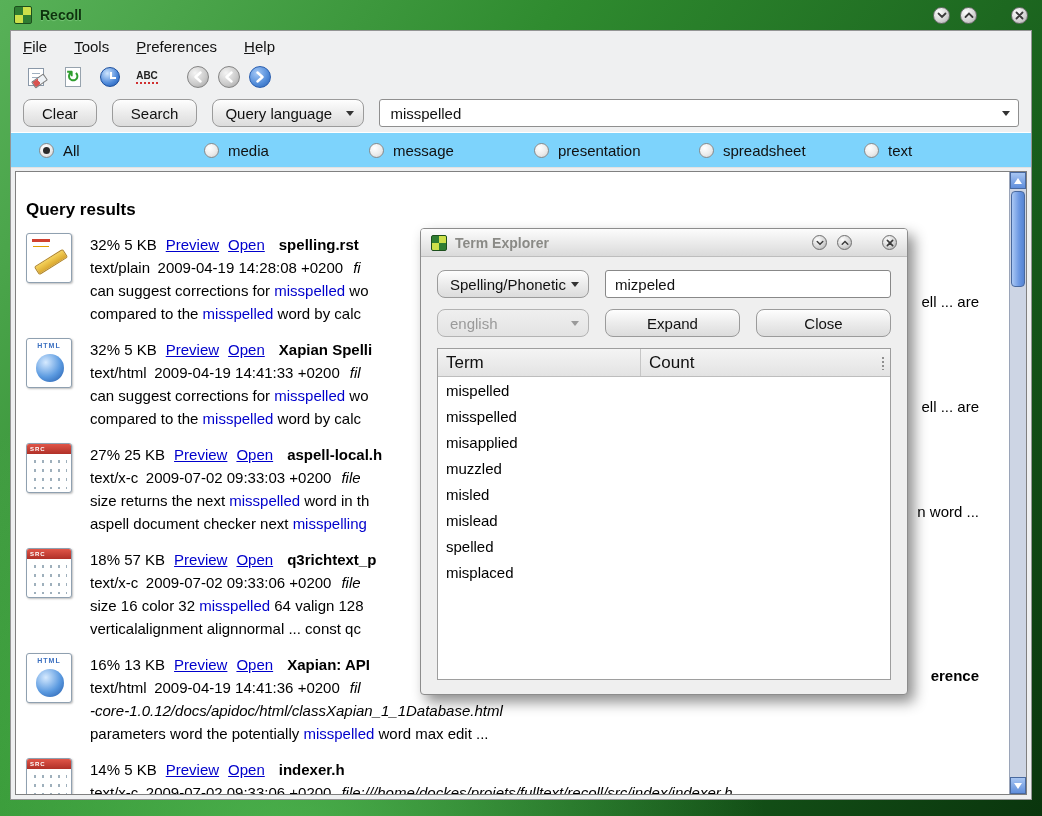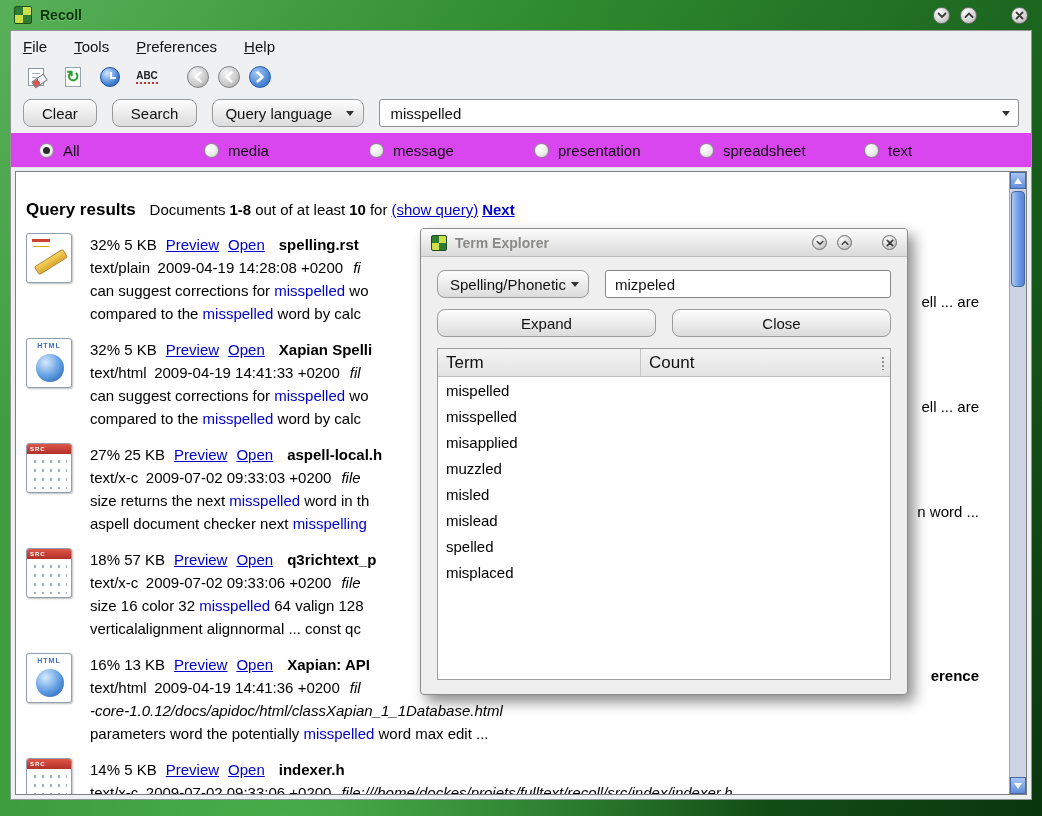--- a/index.html
+++ b/index.html
@@ -64,7 +64,7 @@
   .search-field input{width:100%;height:28px;border:1px solid #8f8f8f;border-radius:3px;
     padding:0 28px 0 10px;font-size:15px;font-family:"Liberation Sans",sans-serif;box-sizing:border-box;background:#fff;color:#111;}
   
-  .filter-row{height:34px;display:flex;align-items:center;padding-left:28px;background:#d946ef;
+  .filter-row{height:34px;display:flex;align-items:center;padding-left:28px;background:#7dd3fc;
     border-top:1px solid #ffffff;border-bottom:1px solid #e2e2e2;}
   .filter-item{display:flex;align-items:center;gap:9px;width:165px;font-size:15px;color:#111;}
   .radio{width:15px;height:15px;border-radius:50%;position:relative;flex:none;

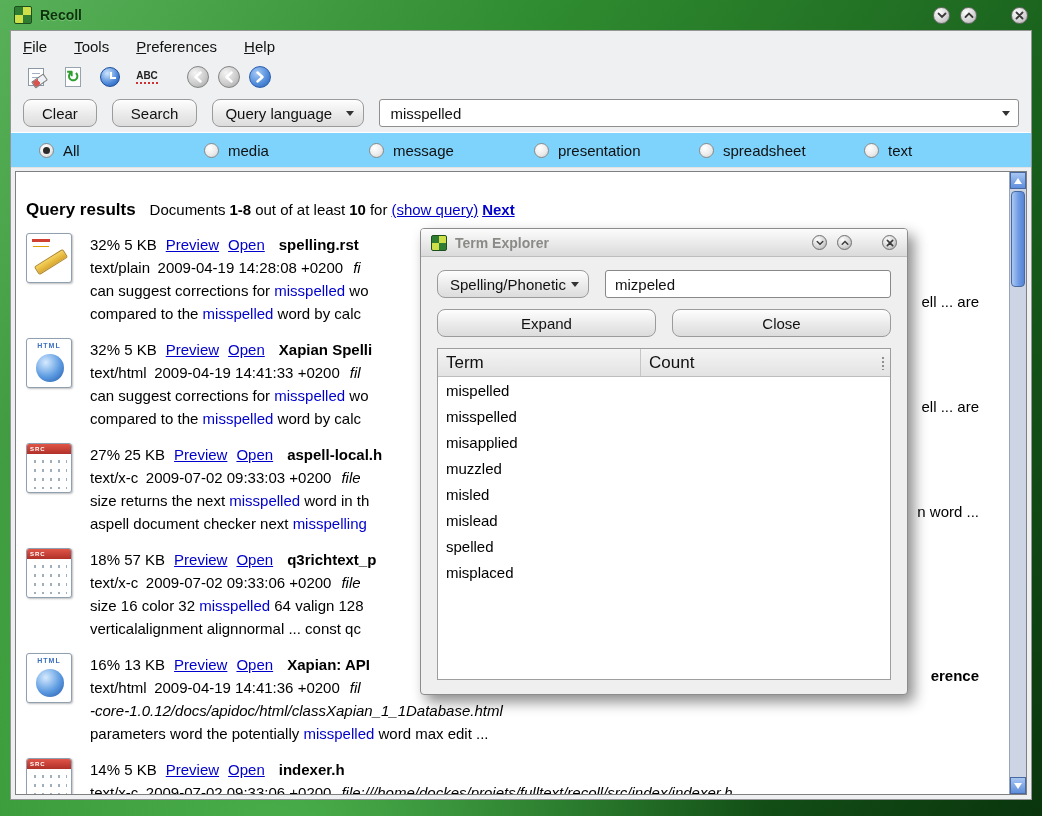--- a/index.html
+++ b/index.html
@@ -261,9 +261,6 @@
       <div class="results-inner">
         <div class="rheader">
           <span class="rheading">Query results</span>
-          <span>
-            <span>Documents</span><b>1-8</b><span>out of at least</span><b>10</b><span>for</span><a class="rlink">(show query)</a><a class="rlink bold">Next</a>
-          </span>
         </div>
         <div>
             <div class="result">

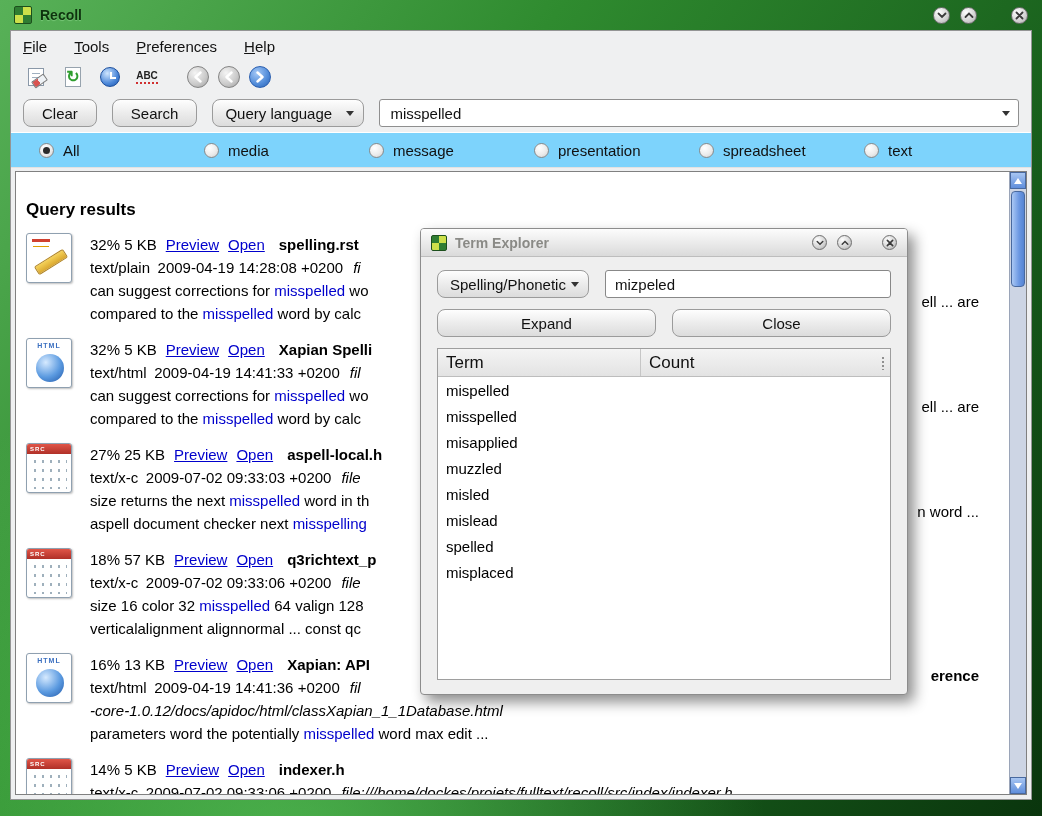--- a/index.html
+++ b/index.html
@@ -390,6 +390,10 @@
         <input class="termq" value="mizpeled" style="">
       </div>
       <div class="dlg-row">
+        <span class="btn combo lang">
+            <span>english</span>
+            <span class="dd-arrow dim"></span>
+          </span>
         <span class="btn dlgbtn">Expand</span>
         <span class="btn dlgbtn">Close</span>
       </div>

